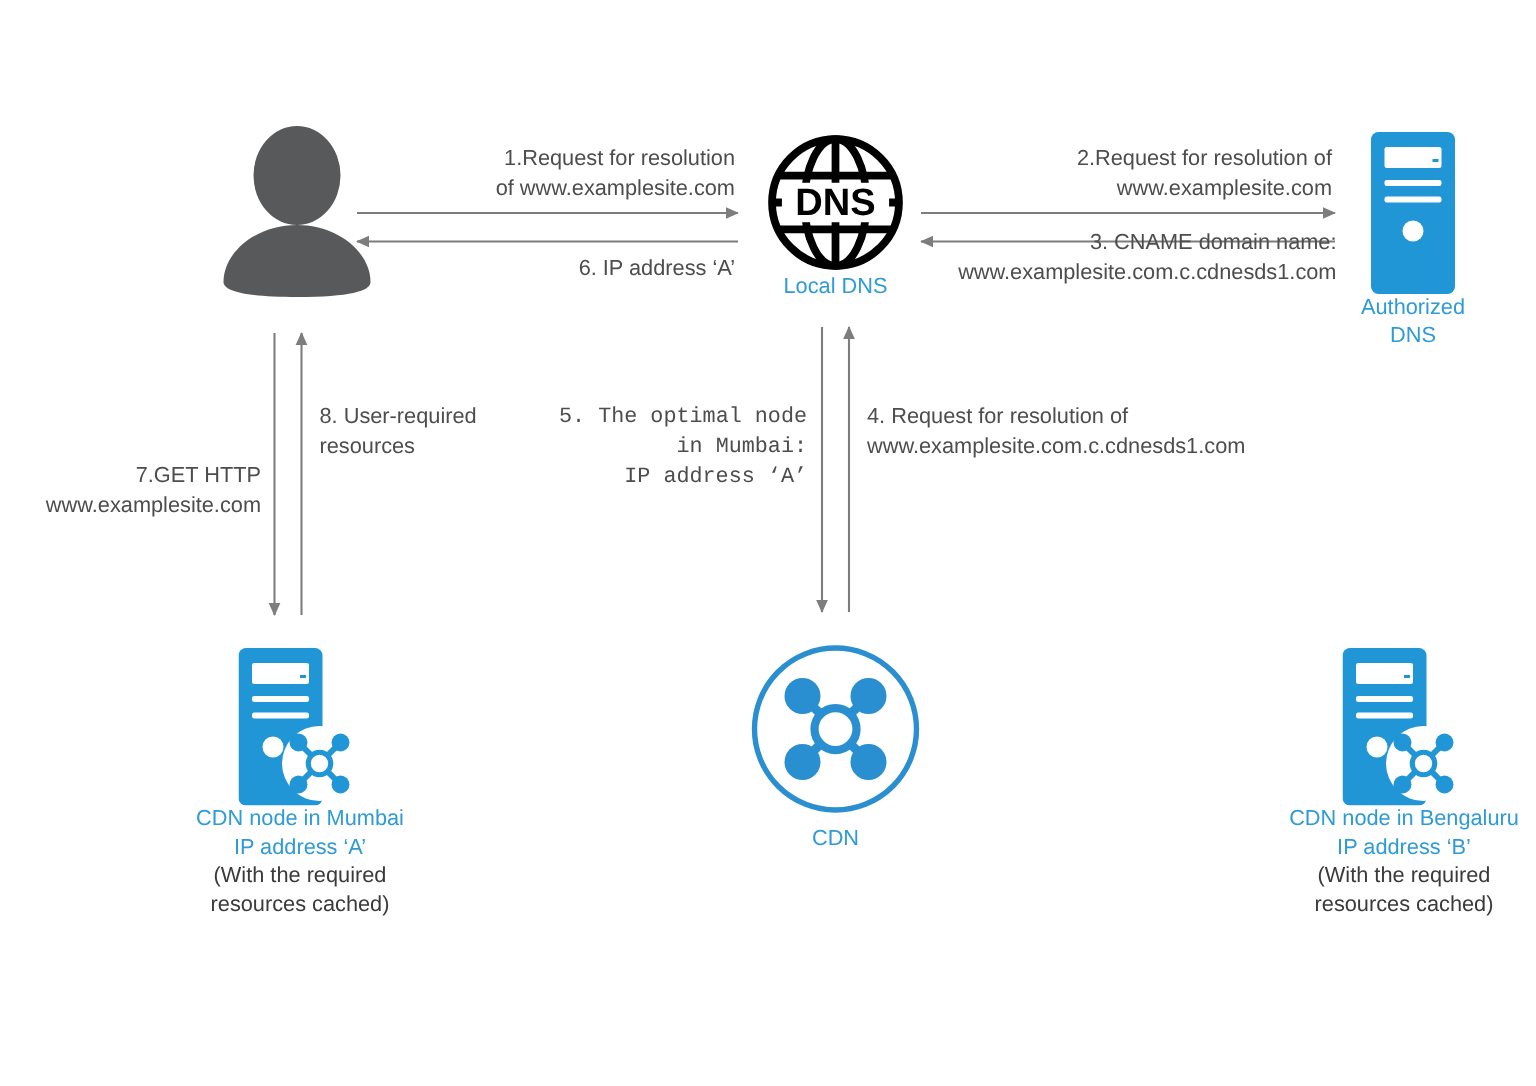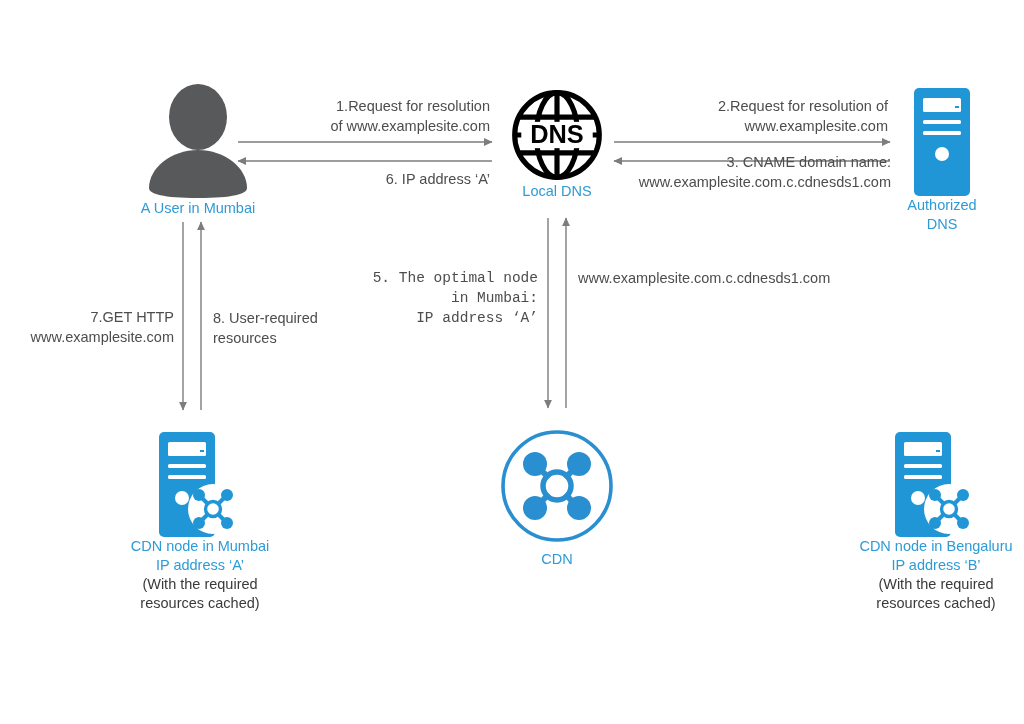--- a/index.html
+++ b/index.html
@@ -84,7 +84,6 @@
       <ellipse cx="55" cy="33" rx="29" ry="33" fill="#58595b"></ellipse>
       <path d="M55,66 C28,66 6,84 6,104 C6,110 20,114 55,114 C90,114 104,110 104,104 C104,84 82,66 55,66 Z" fill="#58595b"></path>
     </svg>
-    <div class="node-label">A User in Mumbai</div>
   </div>
 
   <div class="node" style="left:487px; top:88px; width:140px;">

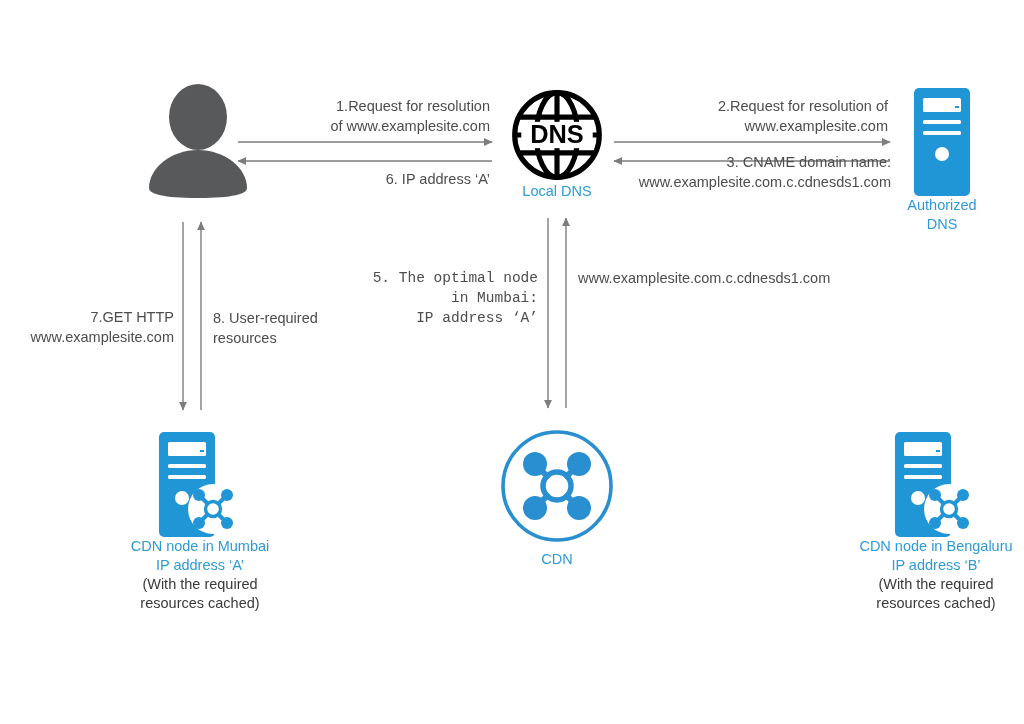--- a/index.html
+++ b/index.html
@@ -217,7 +217,7 @@
     <div>www.examplesite.com</div>
   </div>
 
-  <div class="edge-label left" style="left:213px; top:268px; width:190px;margin-top:40px;">
+  <div class="edge-label left" style="left:213px; top:268px; width:190px;">
     <div>8. User-required</div>
     <div>resources</div>
   </div>

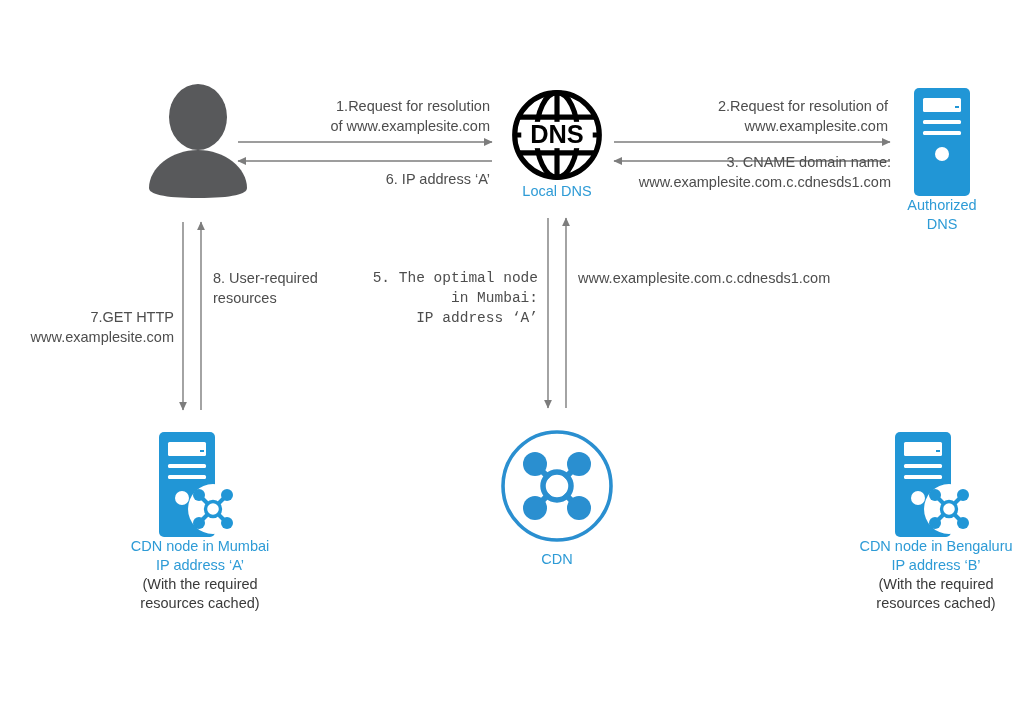--- a/index.html
+++ b/index.html
@@ -229,6 +229,7 @@
   </div>
 
   <div class="edge-label left" style="left:578px; top:268px; width:300px;">
+    <div>4. Request for resolution of</div>
     <div>www.examplesite.com.c.cdnesds1.com</div>
   </div>
 

